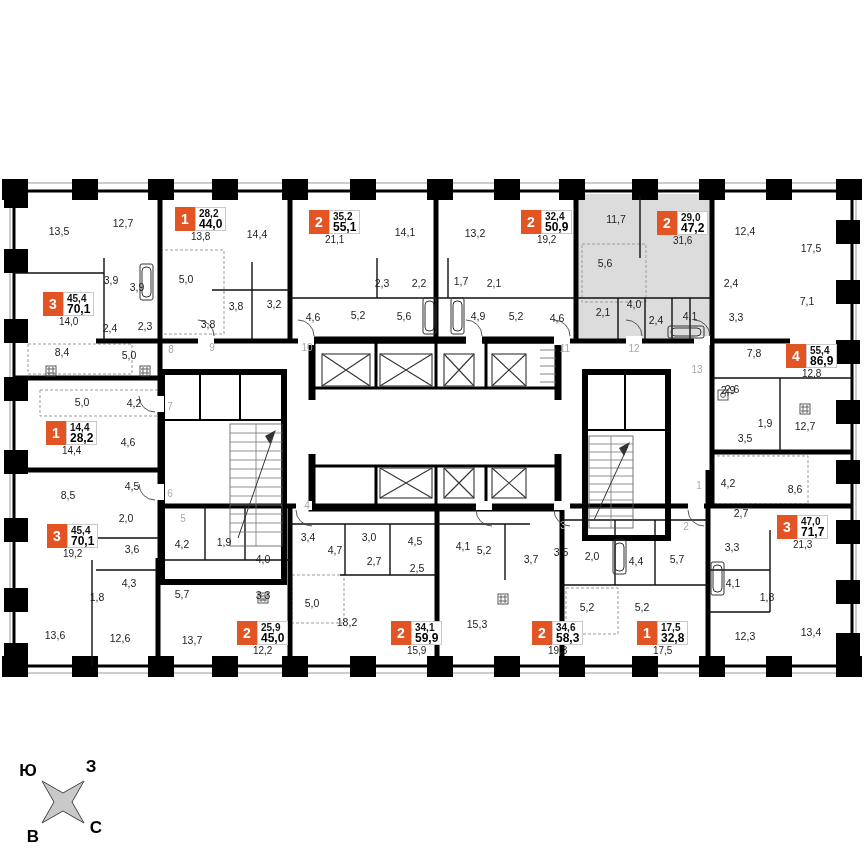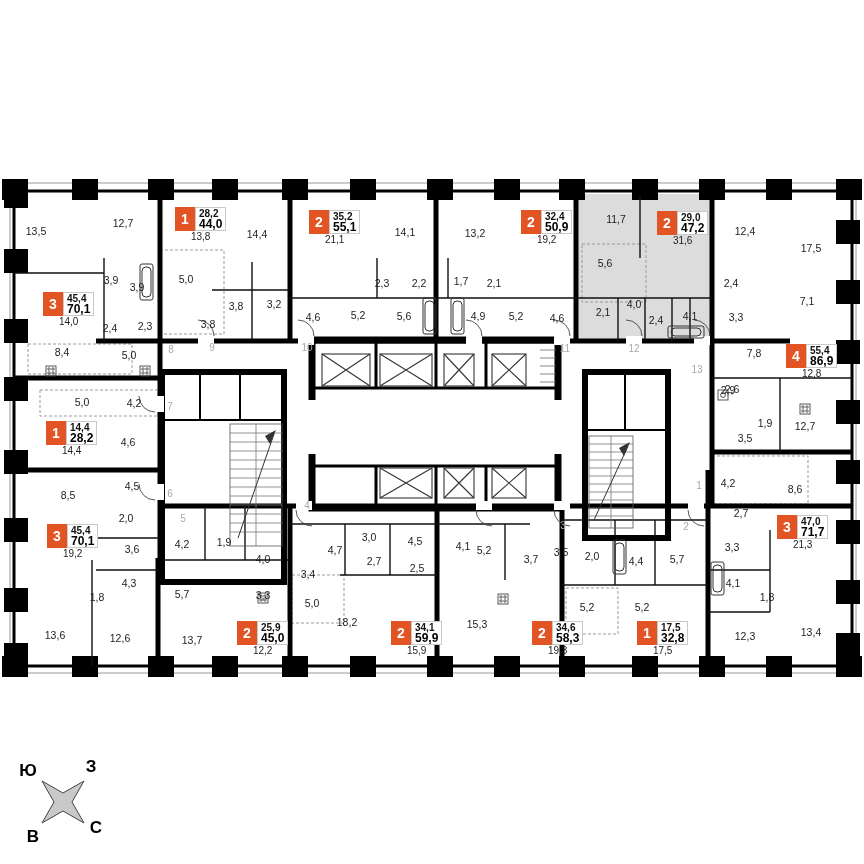--- a/index.html
+++ b/index.html
@@ -243,7 +243,7 @@
   </svg>
 
   <div id="rooms-layer">
-      <span class="room" style="left: 36px; top: 231px;">13,5</span>
+      <span class="room" style="left: 59px; top: 231px;">13,5</span>
       <span class="room" style="left: 123px; top: 223px;">12,7</span>
       <span class="room" style="left: 257px; top: 234px;">14,4</span>
       <span class="room" style="left: 405px; top: 232px;">14,1</span>

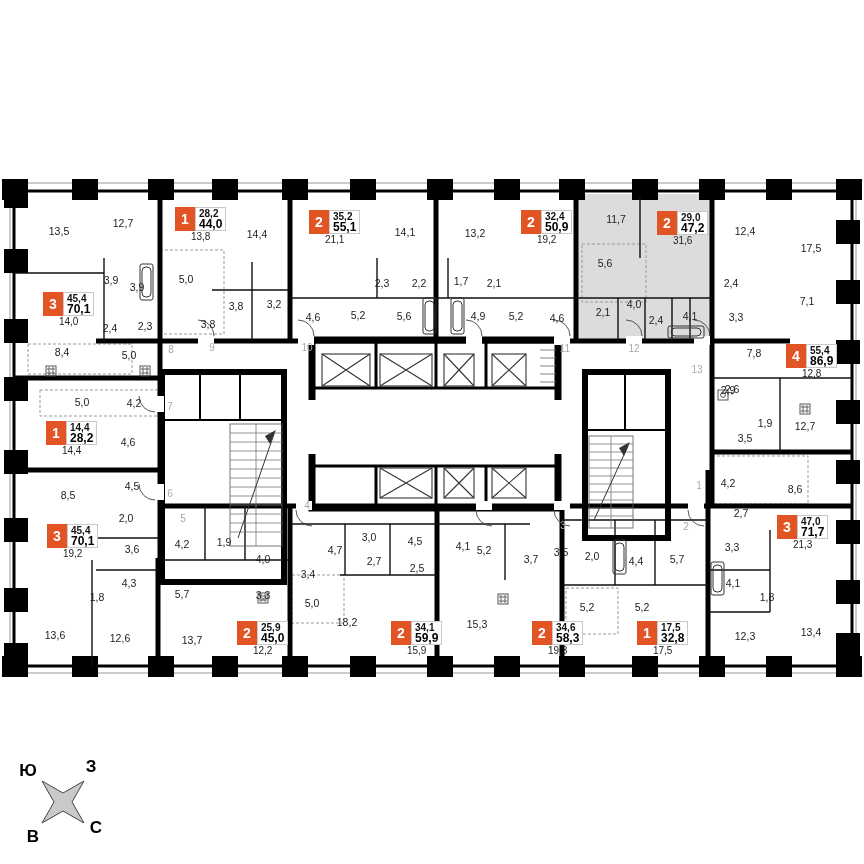--- a/index.html
+++ b/index.html
@@ -294,7 +294,7 @@
       <span class="room" style="left: 728px; top: 483px;">4,2</span>
       <span class="room" style="left: 795px; top: 489px;">8,6</span>
       <span class="room" style="left: 741px; top: 513px;">2,7</span>
-      <span class="room" style="left: 308px; top: 537px; margin-top: 37px;">3,4</span>
+      <span class="room" style="left: 308px; top: 537px;">3,4</span>
       <span class="room" style="left: 335px; top: 550px;">4,7</span>
       <span class="room" style="left: 369px; top: 537px;">3,0</span>
       <span class="room" style="left: 374px; top: 561px;">2,7</span>

